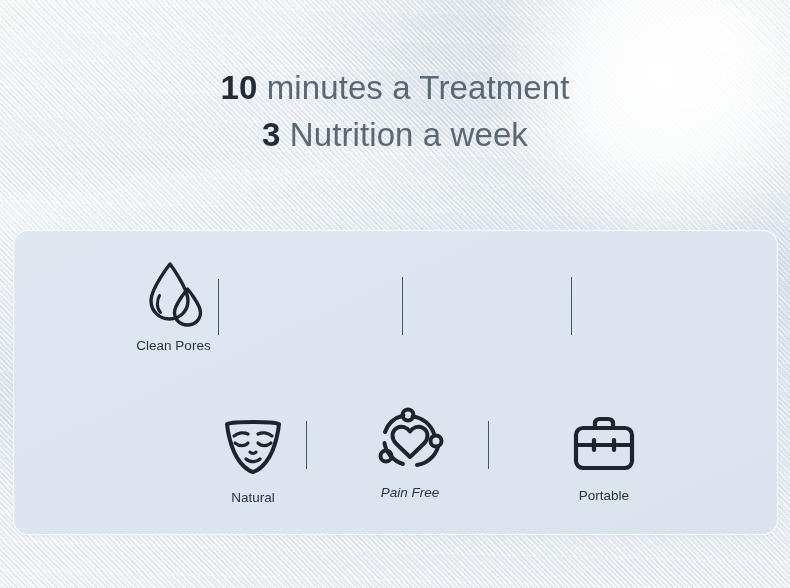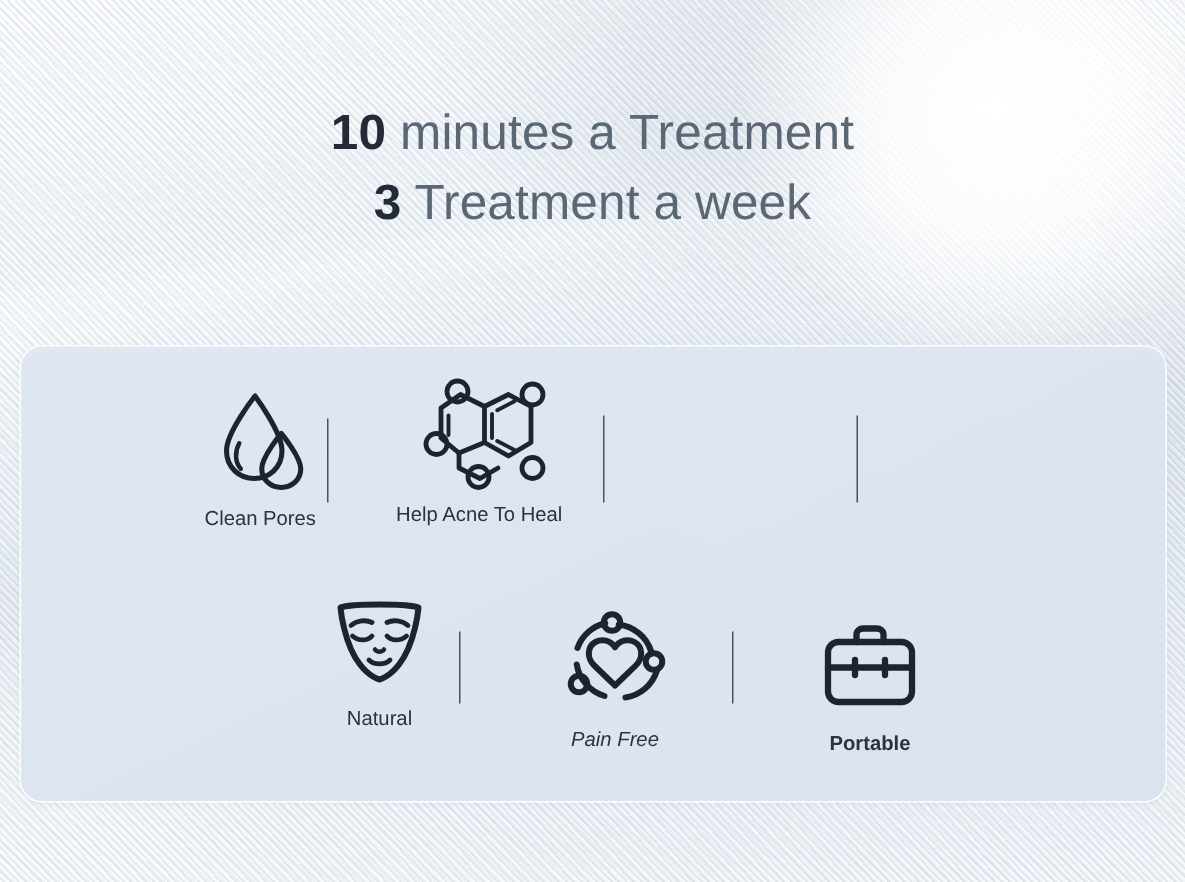--- a/index.html
+++ b/index.html
@@ -150,7 +150,7 @@
     <span class="head-num">10</span><span class="head-rest"> minutes a Treatment</span>
   </div>
   <div class="head-line">
-    <span class="head-num">3</span><span class="head-rest"> Treatment a week</span>
+    <span class="head-num">3</span><span class="head-rest"> Nutrition a week</span>
   </div>
 </div>
 

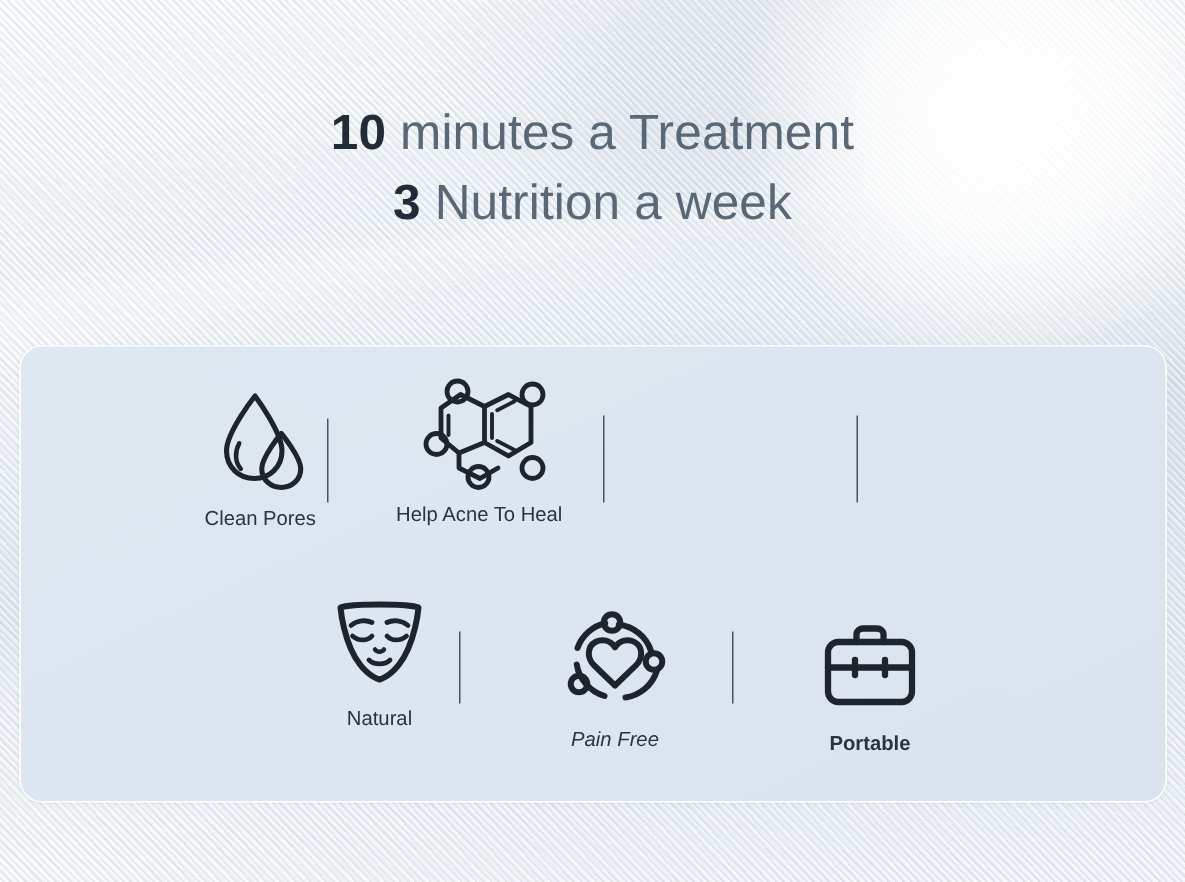--- a/index.html
+++ b/index.html
@@ -169,29 +169,6 @@
 
   <div class="divider" style="left:204px; top:48px; height:56px;"></div>
 
-  <div class="feature" style="left:238px; top:22px; width:135px;">
-    <div class="feat-icon">
-      <svg width="92" height="82" viewBox="0 0 92 82">
-
-        <path class="ln" stroke-width="3.2" d="M49 21 L65 13 L80 21 L80 45 L65 54 L49 45 Z"></path>
-
-        <path class="ln" stroke-width="2.6" d="M54 26 L54 42"></path>
-        <path class="ln" stroke-width="2.6" d="M57.5 23.5 L69 17.5"></path>
-        <path class="ln" stroke-width="2.6" d="M57.5 44 L69 50"></path>
-
-        <path class="ln" stroke-width="3.2" d="M49 21 L33 13 L20 22 L20 42 L32 52 L49 45"></path>
-        <path class="ln" stroke-width="3.2" d="M32 52 L32 62 L46 69 L58 62"></path>
-        <path class="ln" stroke-width="2.6" d="M25 27 L25 40"></path>
-
-        <circle class="ln" stroke-width="3.2" fill="#dde6f0" cx="31" cy="11" r="7"></circle>
-        <circle class="ln" stroke-width="3.2" fill="#dde6f0" cx="81" cy="13" r="7"></circle>
-        <circle class="ln" stroke-width="3.2" fill="#dde6f0" cx="17" cy="46" r="7"></circle>
-        <circle class="ln" stroke-width="3.2" fill="#dde6f0" cx="45" cy="68" r="7"></circle>
-        <circle class="ln" stroke-width="3.2" fill="#dde6f0" cx="81" cy="62" r="7"></circle>
-      </svg>
-    </div>
-    <div class="feat-label">Help Acne To Heal</div>
-  </div>
 
   <div class="divider" style="left:388px; top:46px; height:58px;"></div>
 

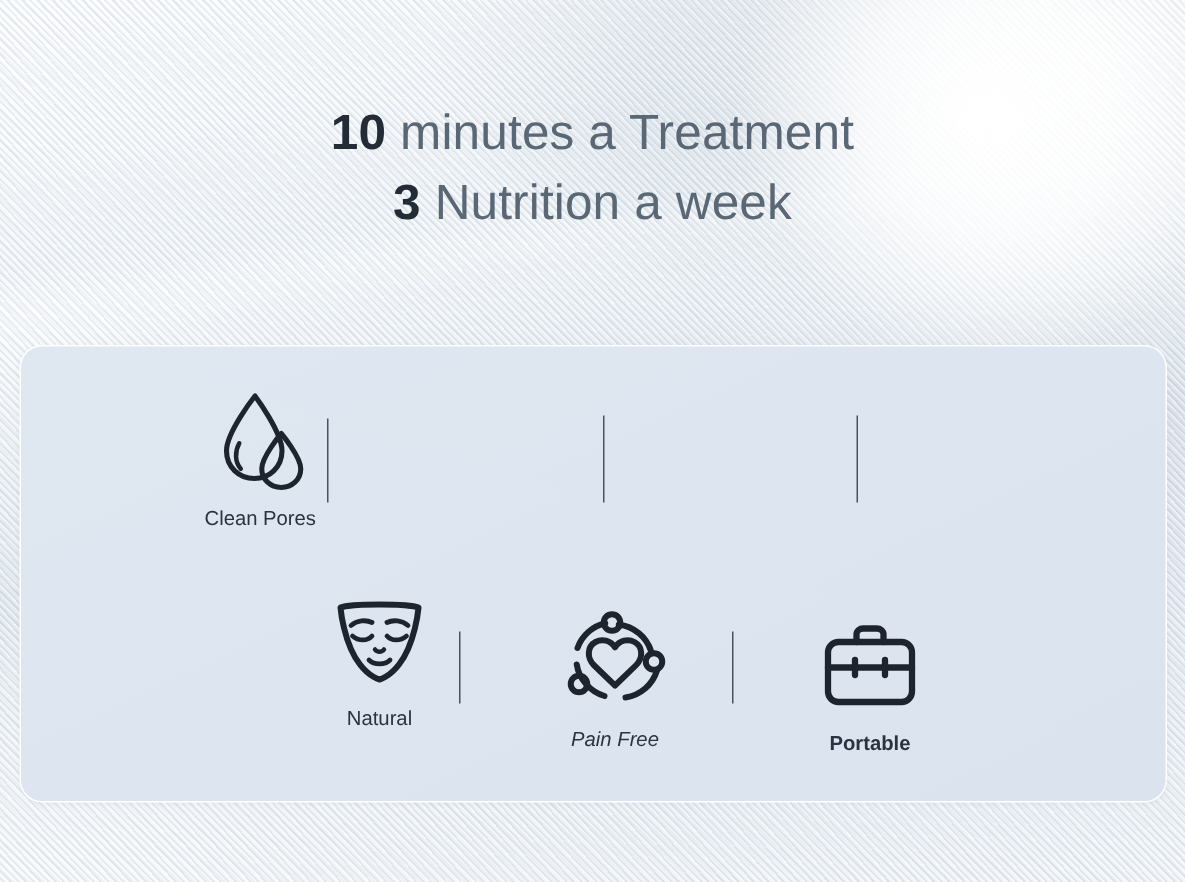--- a/index.html
+++ b/index.html
@@ -176,7 +176,7 @@
   <div class="divider" style="left:557px; top:46px; height:58px;"></div>
 
 
-  <div class="feature" style="left:189px; top:158px; width:100px;">
+  <div class="feature" style="left:189px; top:177px; width:100px;">
     <div class="feat-icon">
       <svg width="70" height="64" viewBox="0 0 70 64">
 

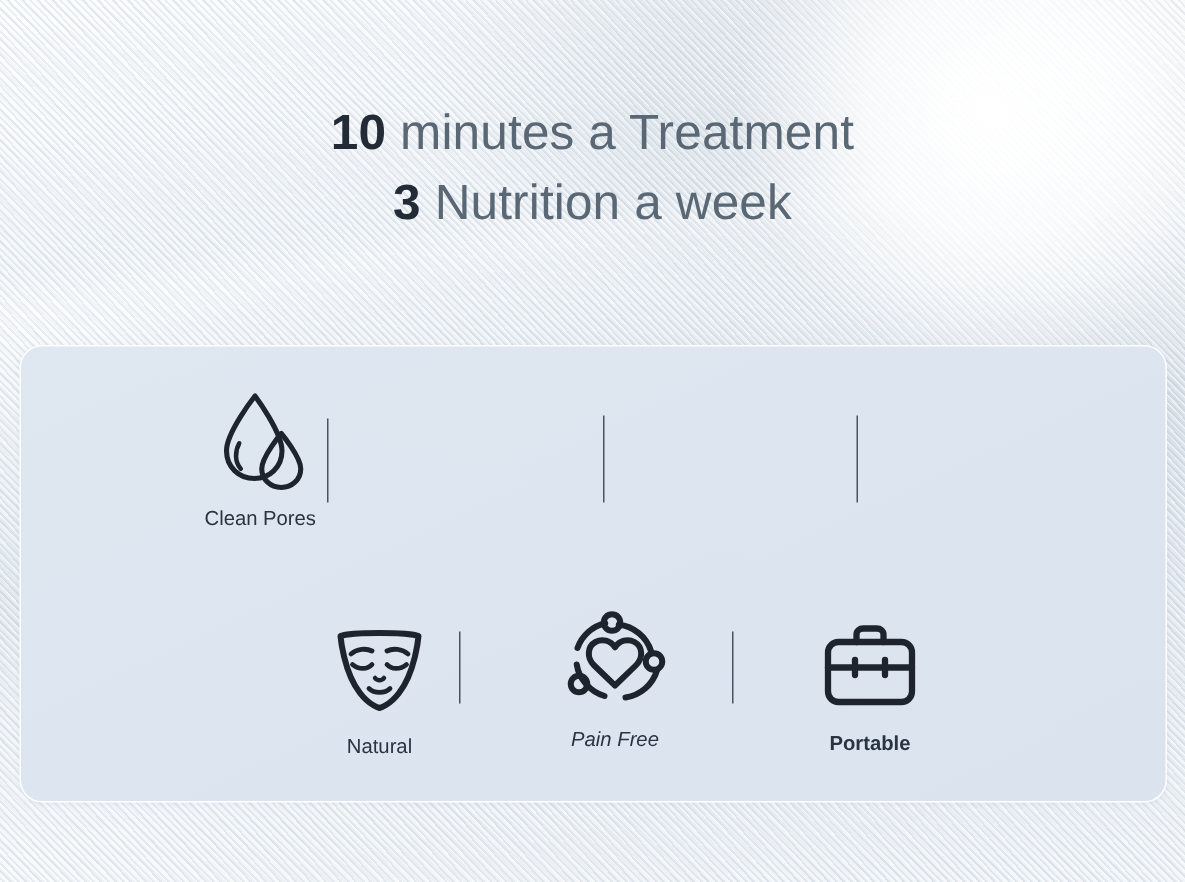--- a/index.html
+++ b/index.html
@@ -219,7 +219,7 @@
 
   <div class="divider" style="left:474px; top:190px; height:48px;"></div>
 
-  <div class="feature" style="left:516px; top:175px; width:100px;font-weight:bold;">
+  <div class="feature" style="left:540px; top:175px; width:100px;">
     <div class="feat-icon">
       <svg width="68" height="60" viewBox="0 0 68 60">
 

